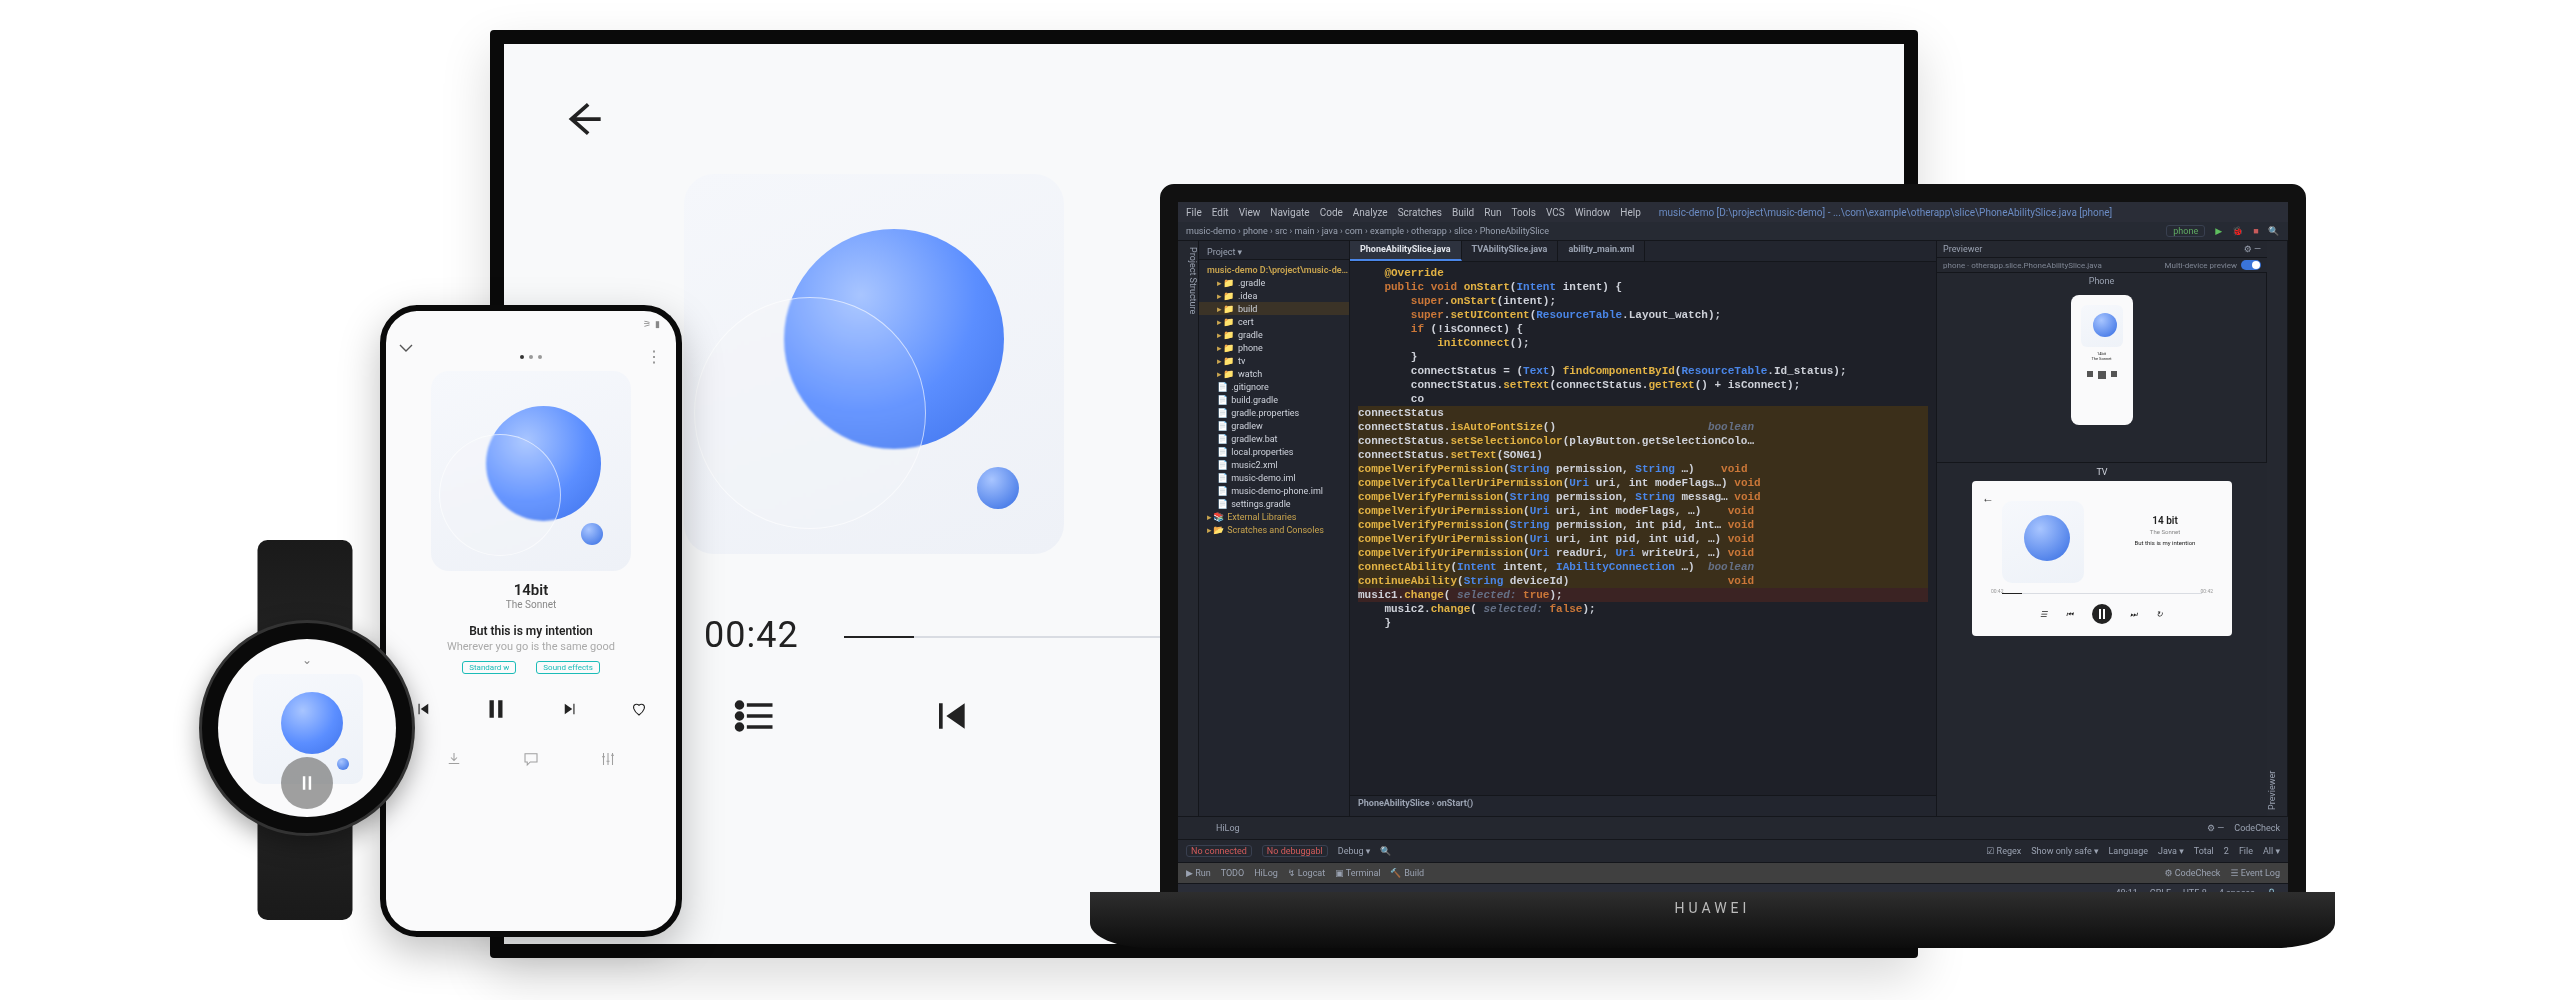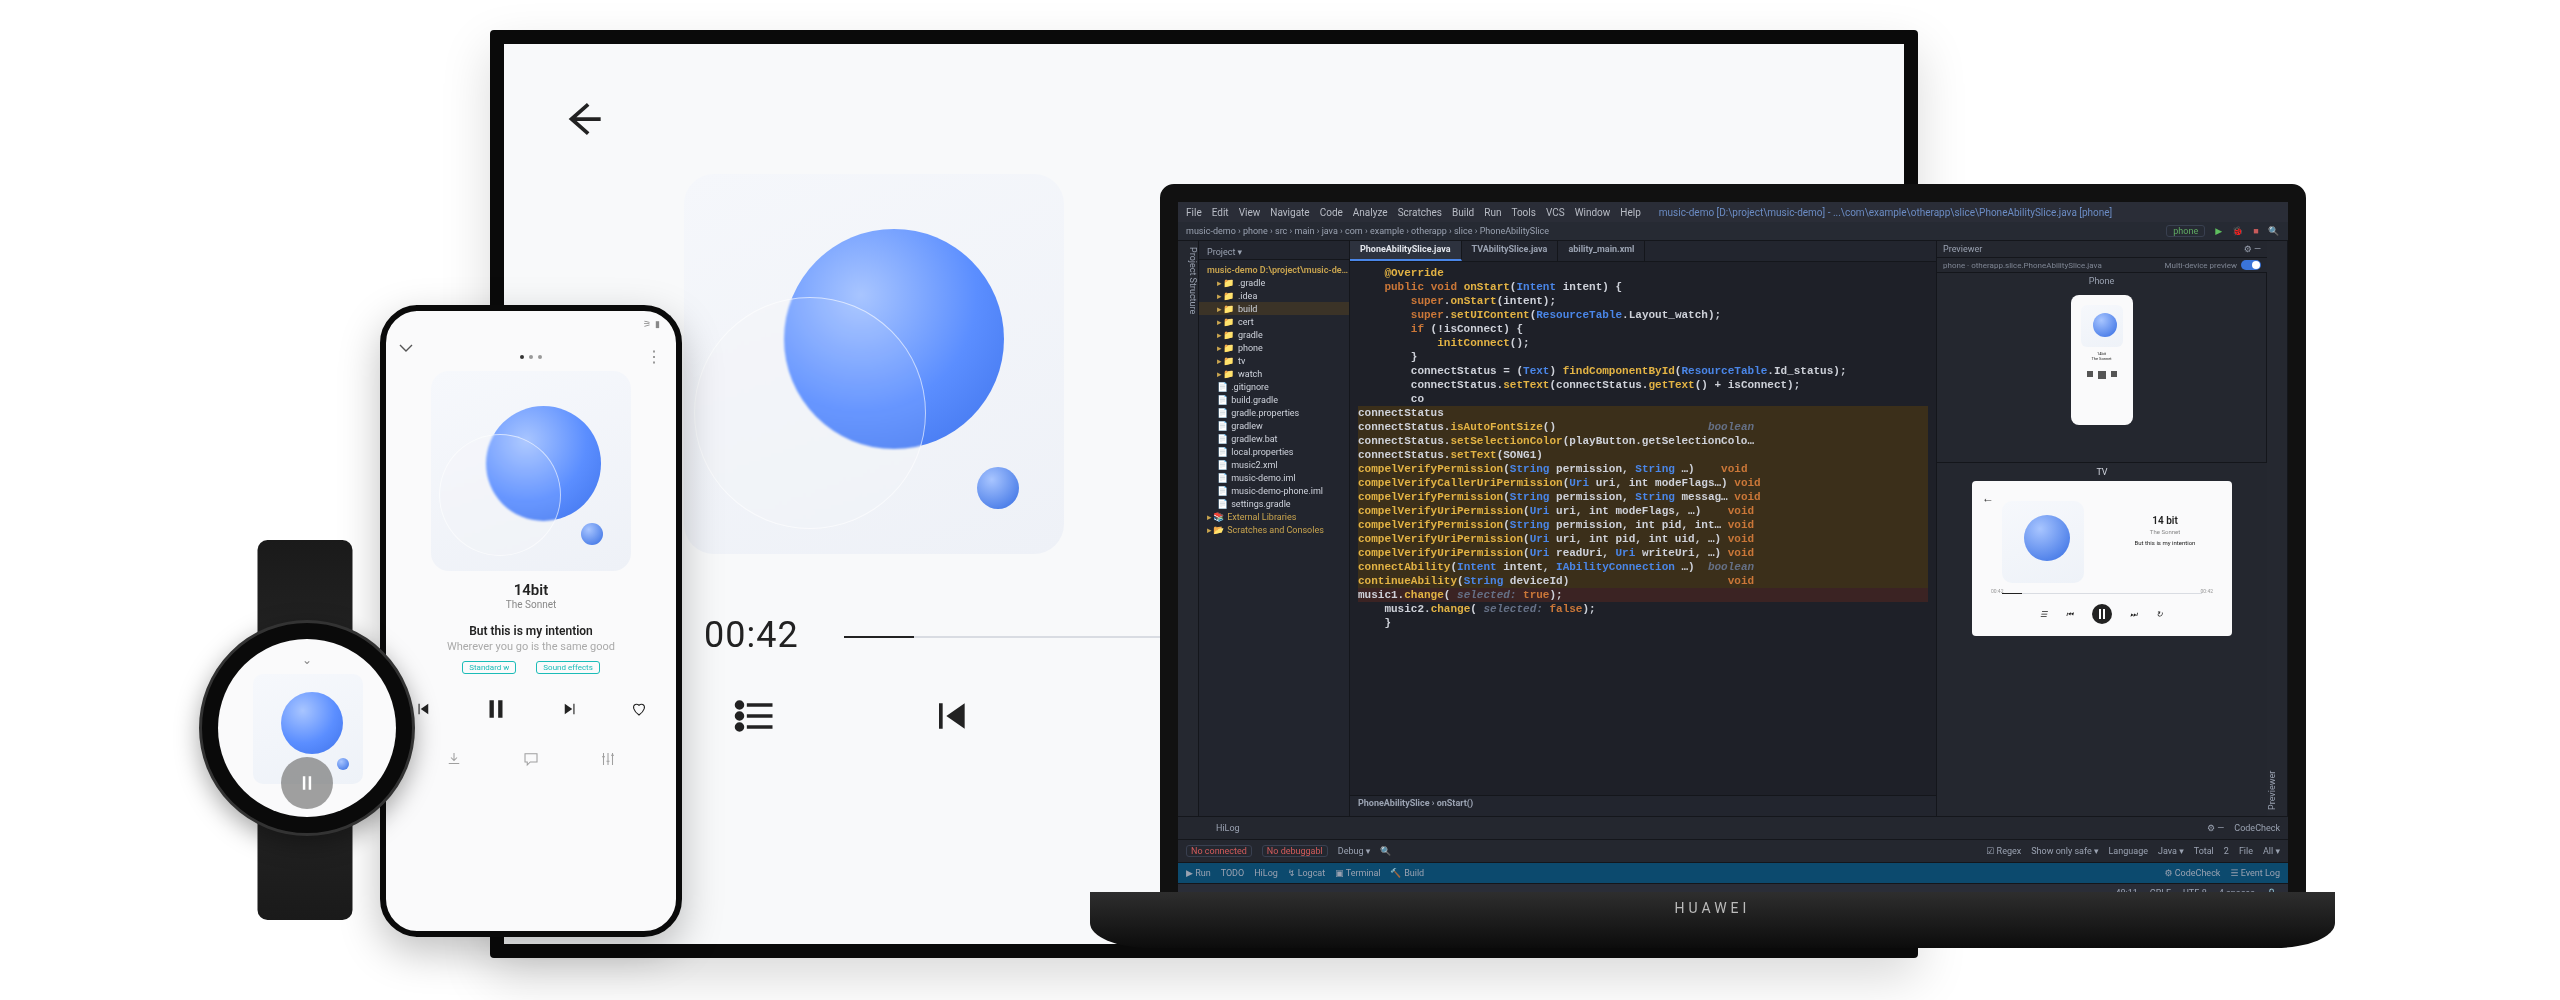--- a/index.html
+++ b/index.html
@@ -370,7 +370,7 @@
 .ide .bot span{ color:#9aa2b1;}
 .ide .bot2 {
   height:20px;
-  background:#0c4a6e;
+  background:#404040;
   border-top:1px solid #14161b;
   display:flex;
   align-items:center;

